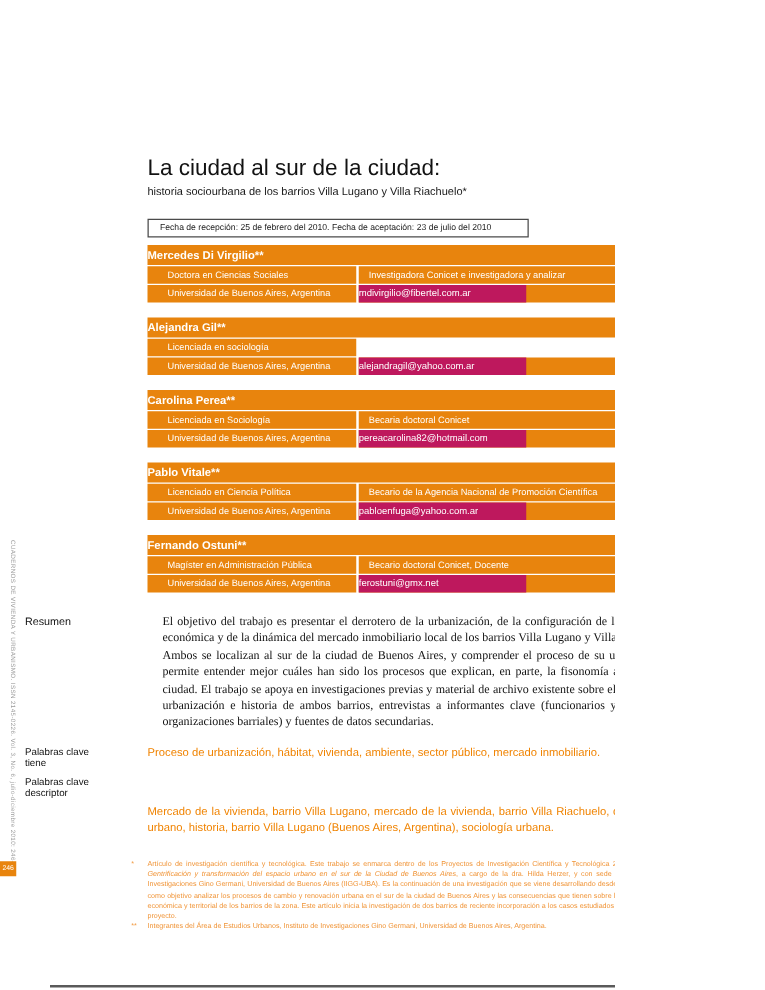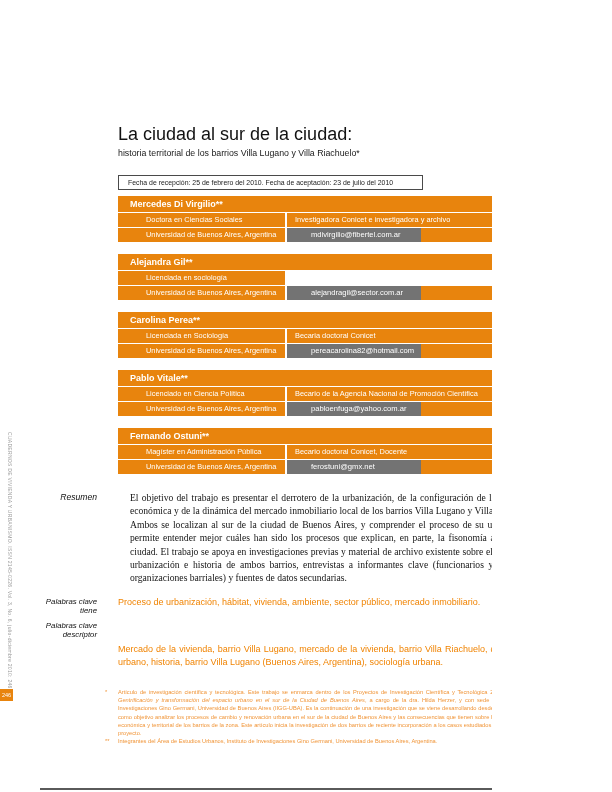--- a/index.html
+++ b/index.html
@@ -91,7 +91,7 @@
   <div class="page-badge">246</div>
 
   <div class="title">La ciudad al sur de la ciudad:</div>
-  <div class="subtitle">historia territorial de los barrios Villa Lugano y Villa Riachuelo*</div>
+  <div class="subtitle">historia sociourbana de los barrios Villa Lugano y Villa Riachuelo*</div>
   <div class="dates-box">Fecha de recepción: 25 de febrero del 2010. Fecha de aceptación: 23 de julio del 2010</div>
 
   <div class="author-block" style="top:196px">

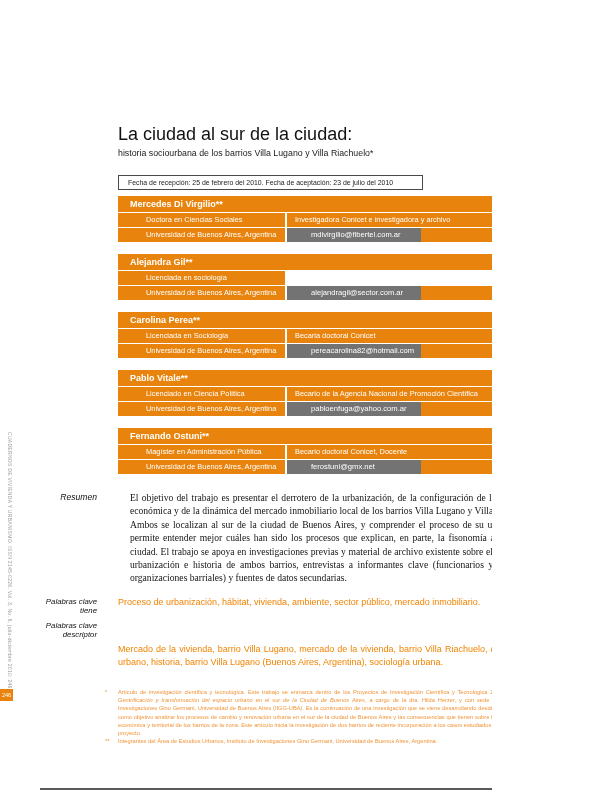--- a/index.html
+++ b/index.html
@@ -36,7 +36,7 @@
   .author-block { position:absolute; left:118px; width:389px; }
   .a-name {
     height:16px; background:#E8840D; color:#fff;
-    font-weight:700; font-size:9px; line-height:16px; padding-left:12px;
+    font-weight:700; font-size:9px; line-height:16px; padding-left:0;
   }
   .a-row { display:flex; height:14px; margin-top:1px; }
   .a-cell-l {

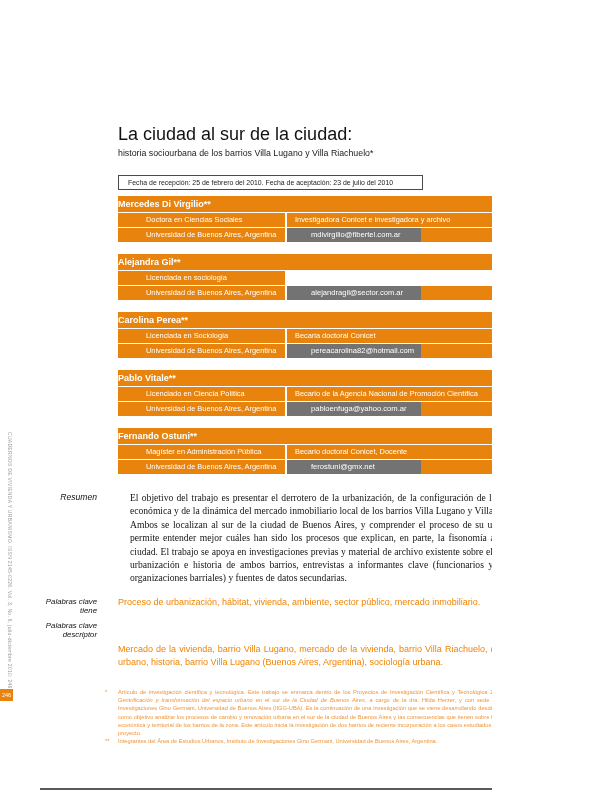--- a/index.html
+++ b/index.html
@@ -41,7 +41,7 @@
   .a-row { display:flex; height:14px; margin-top:1px; }
   .a-cell-l {
     width:167px; background:#E8840D; color:#fff;
-    font-size:7.4px; line-height:14px; padding-left:28px; margin-right:2px;
+    font-size:7.4px; line-height:14px; padding-left:16px; margin-right:2px;
   }
   .a-cell-r {
     flex:1; background:#E8840D; color:#fff;

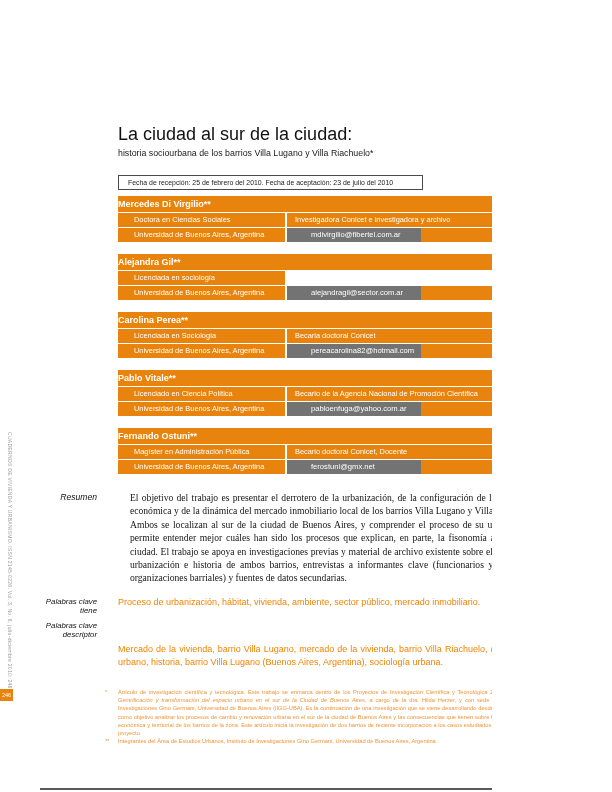--- a/index.html
+++ b/index.html
@@ -98,7 +98,7 @@
     <div class="a-name">Mercedes Di Virgilio**</div>
     <div class="a-row">
       <div class="a-cell-l">Doctora en Ciencias Sociales</div>
-      <div class="a-cell-r">Investigadora Conicet e investigadora y archivo</div>
+      <div class="a-cell-r">Investigadora Conicet e investigadora y analizar</div>
     </div>
     <div class="a-row">
       <div class="a-cell-l">Universidad de Buenos Aires, Argentina</div>

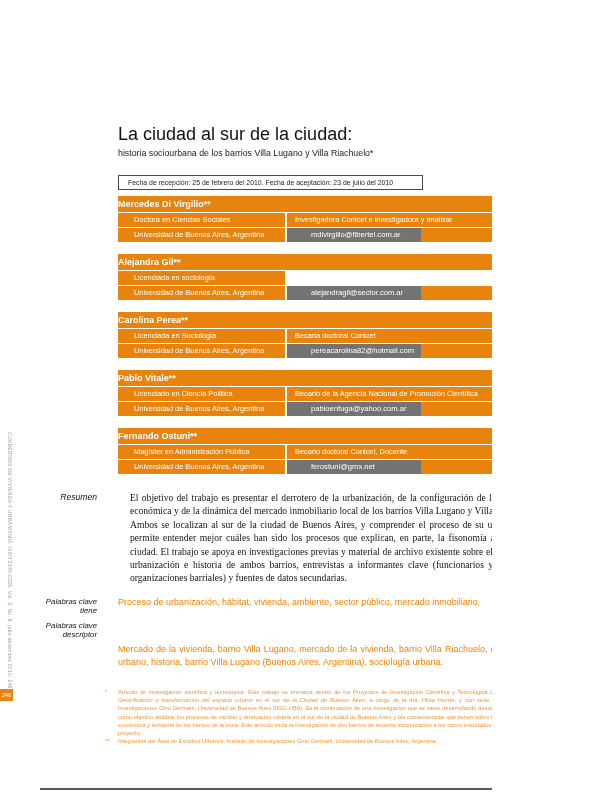--- a/index.html
+++ b/index.html
@@ -49,8 +49,8 @@
   }
   .a-cell-r.no-pad { padding-left:0; }
   .a-email {
-    display:inline-block; width:134px; height:14px; background:#737373;
-    color:#fff; font-size:7.6px; line-height:14px; padding-left:24px; vertical-align:top;
+    display:inline-block; width:134px; height:14px; background:#be185d;
+    color:#fff; font-size:7.6px; line-height:14px; padding-left:0; vertical-align:top;
   }
 
   

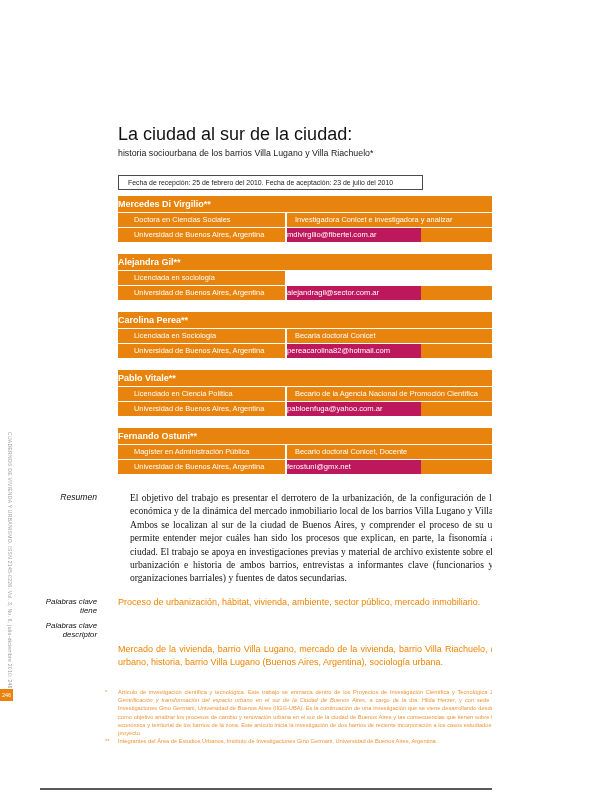--- a/index.html
+++ b/index.html
@@ -113,7 +113,7 @@
     </div>
     <div class="a-row">
       <div class="a-cell-l">Universidad de Buenos Aires, Argentina</div>
-      <div class="a-cell-r no-pad"><span class="a-email">alejandragil@sector.com.ar</span></div>
+      <div class="a-cell-r no-pad"><span class="a-email">alejandragil@yahoo.com.ar</span></div>
     </div>
   </div>
 

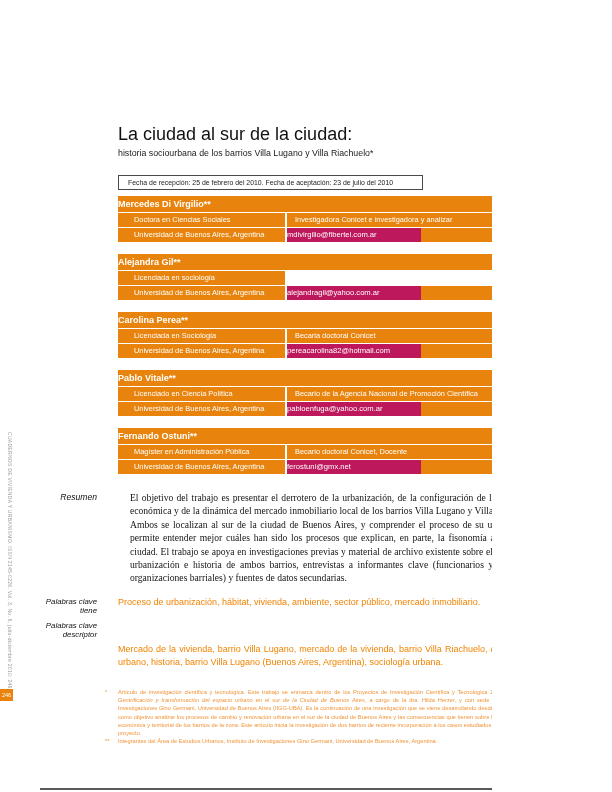--- a/index.html
+++ b/index.html
@@ -55,8 +55,8 @@
 
   
   .side-label {
-    position:absolute; left:20px; width:77px; text-align:right;
-    font-size:7.8px; line-height:9px; color:#111;font-style:italic;
+    position:absolute; left:20px; width:77px; text-align:left;
+    font-size:7.8px; line-height:9px; color:#111;
   }
   .lbl-resumen { top:493px; font-size:8.6px; }
   .lbl-kw-autor { top:597px; }

